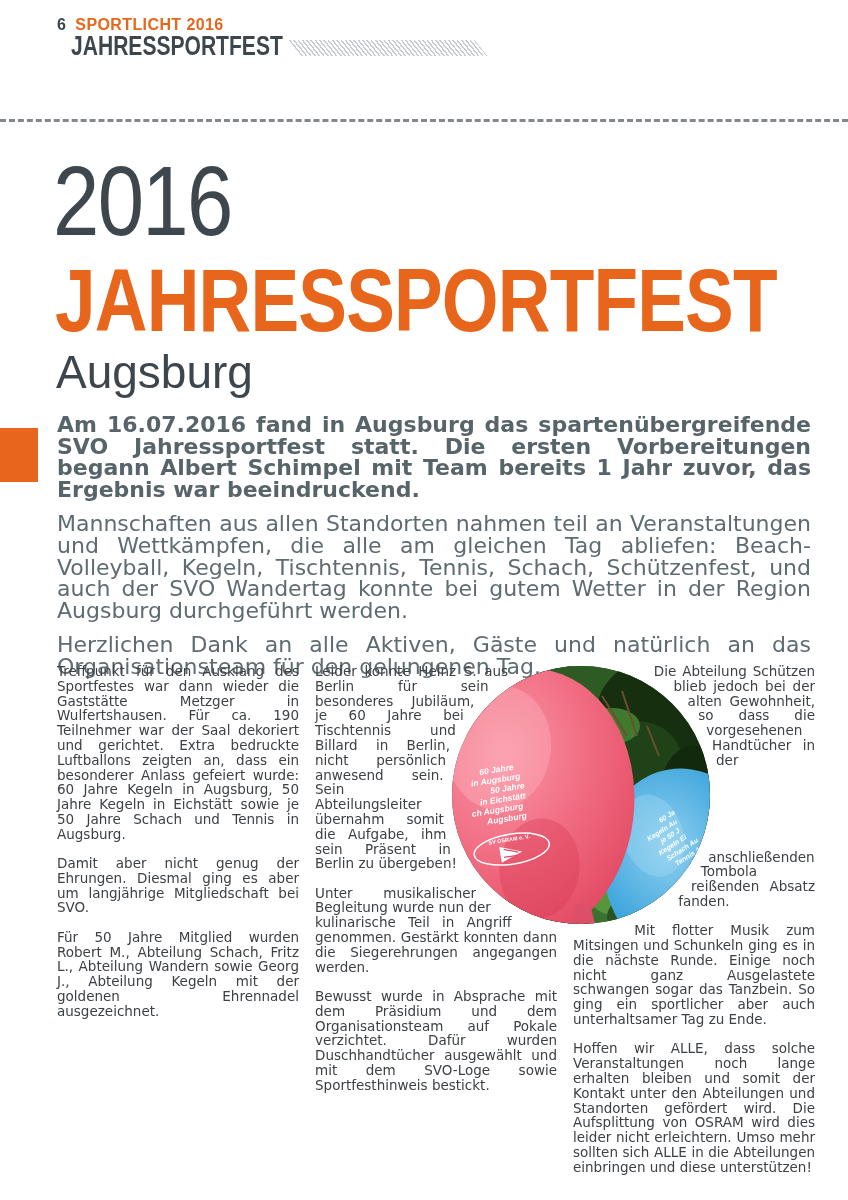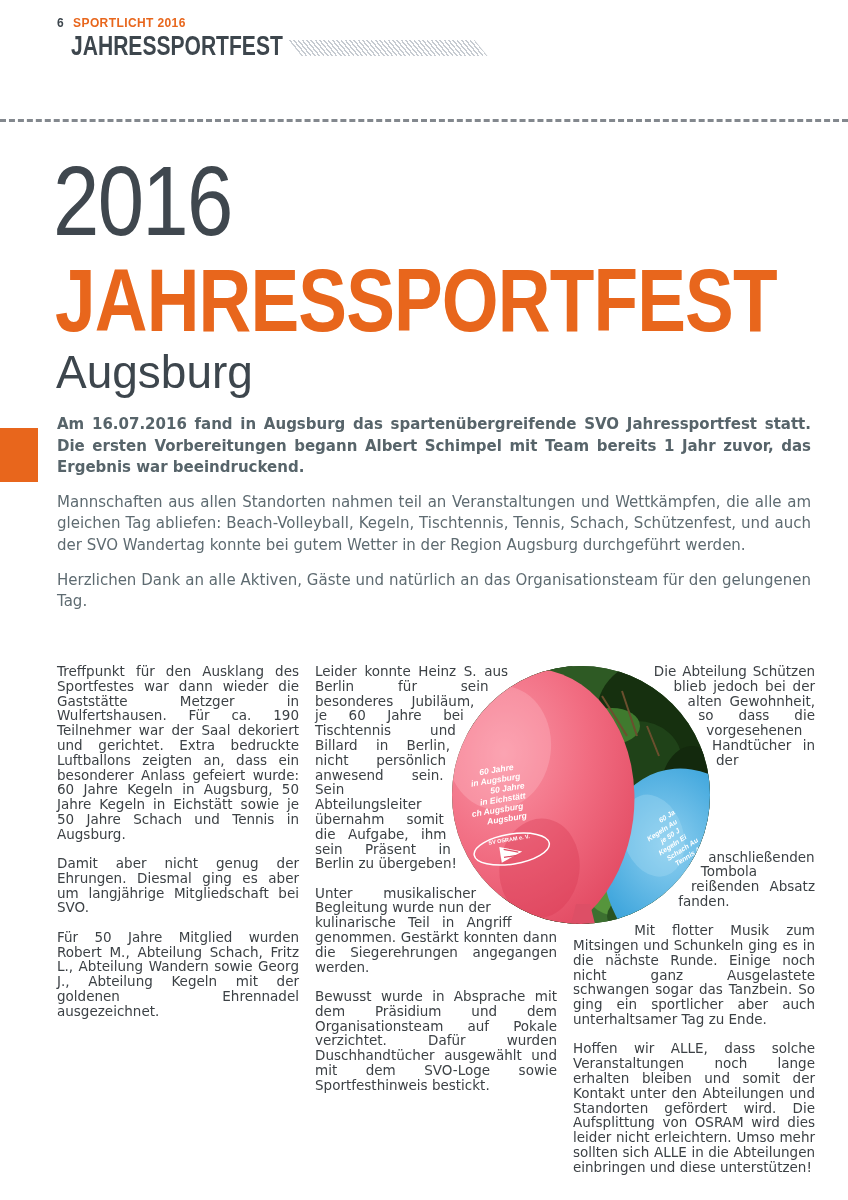--- a/index.html
+++ b/index.html
@@ -9,7 +9,7 @@
   }
   
   .kicker{position:absolute;top:16px;left:57px;font-family:"Liberation Sans",sans-serif;
-    font-size:12px;font-weight:bold;letter-spacing:.4px;white-space:nowrap;}
+    font-size:16px;font-weight:bold;letter-spacing:.4px;white-space:nowrap;}
   .kicker .pageno{color:#3d464d;margin-right:9px;}
   .kicker .mag{color:#e8661c;}
   .section-title{

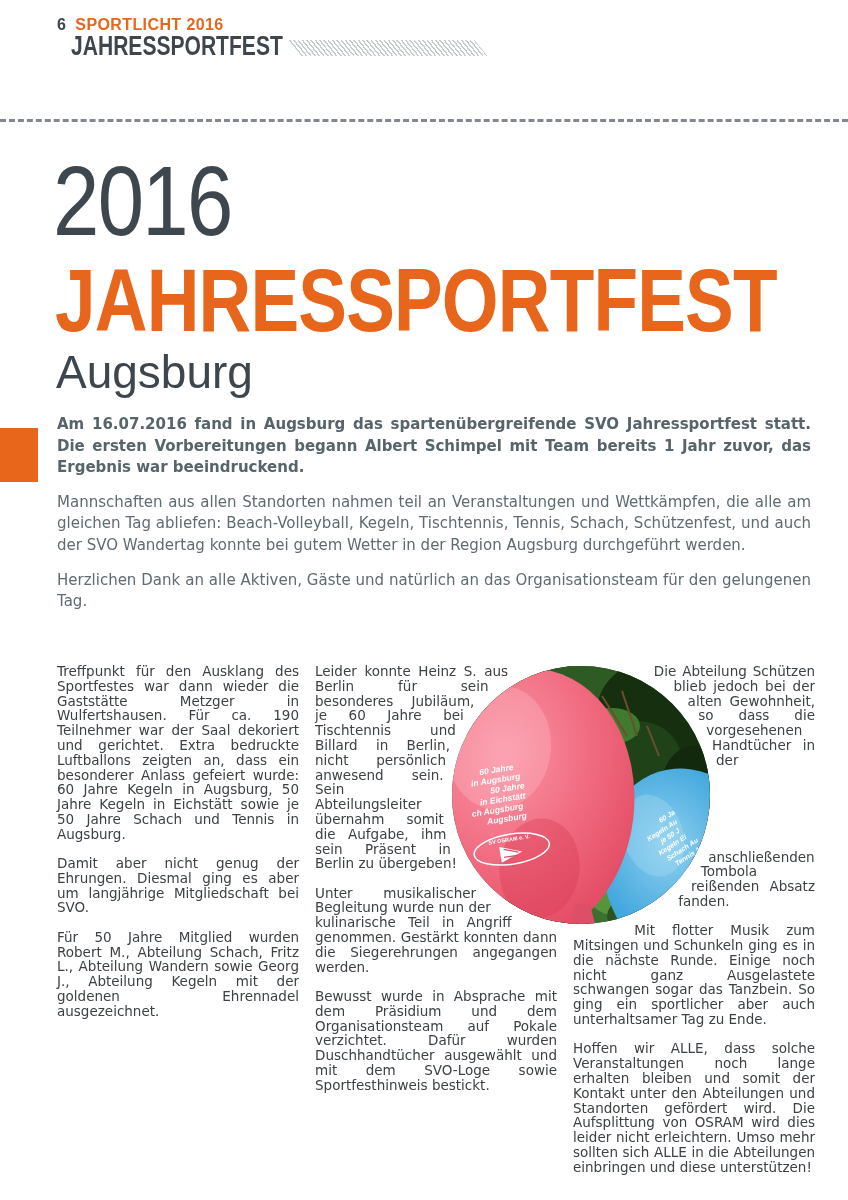--- a/index.html
+++ b/index.html
@@ -37,7 +37,7 @@
   .orange-square{position:absolute;top:428px;left:0;width:38px;height:54px;background:#e8661c;}
   
   .intro{position:absolute;top:414px;left:57px;width:754px;color:#5e6b71;}
-  .intro p{margin:0 0 13px 0;font-size:15px;line-height:21.6px;text-align:justify;}
+  .intro p{margin:0 0 13px 0;font-size:22px;line-height:21.6px;text-align:justify;}
   .intro p.lead{font-weight:bold;color:#57646a;}
   
   .cols{position:absolute;top:664px;left:57px;width:758px;display:flex;gap:16px;}

